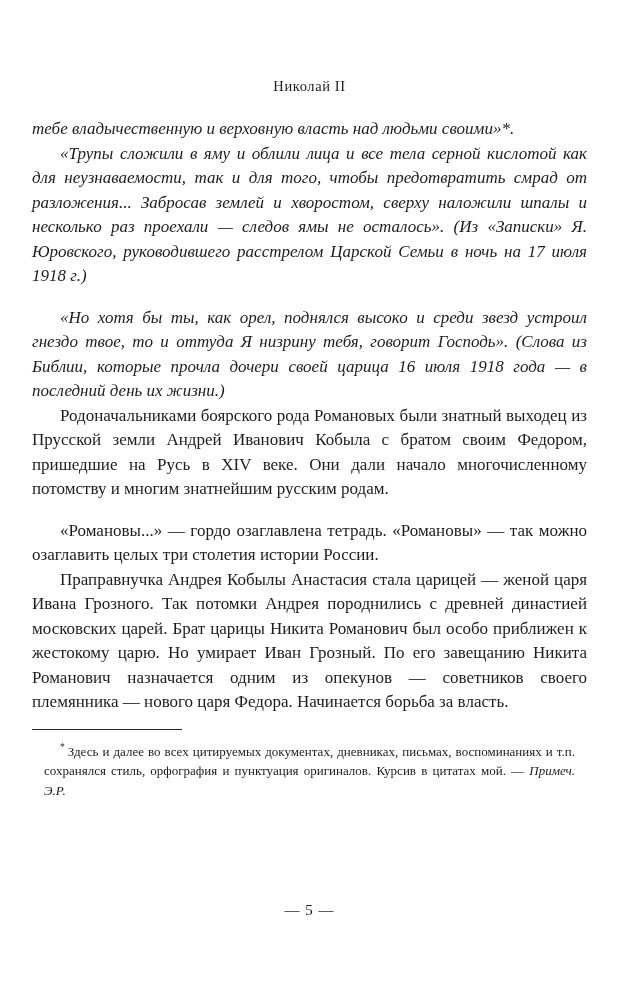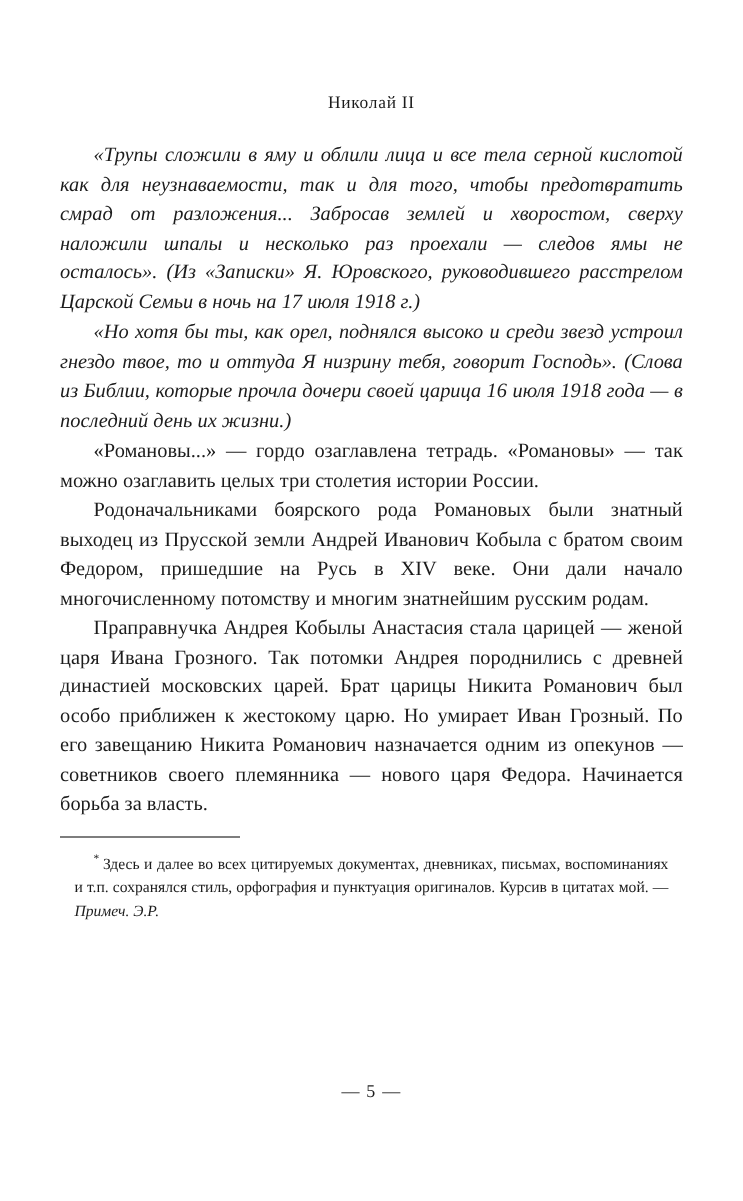--- a/index.html
+++ b/index.html
@@ -10,7 +10,7 @@
     margin: 0 auto;
     background: #ffffff;
     box-sizing: border-box;
-    padding: 0 50px;
+    padding: 0 32px;
     font-family: "Liberation Serif", "DejaVu Serif", serif;
     color: #1c1c1c;
     overflow: hidden;

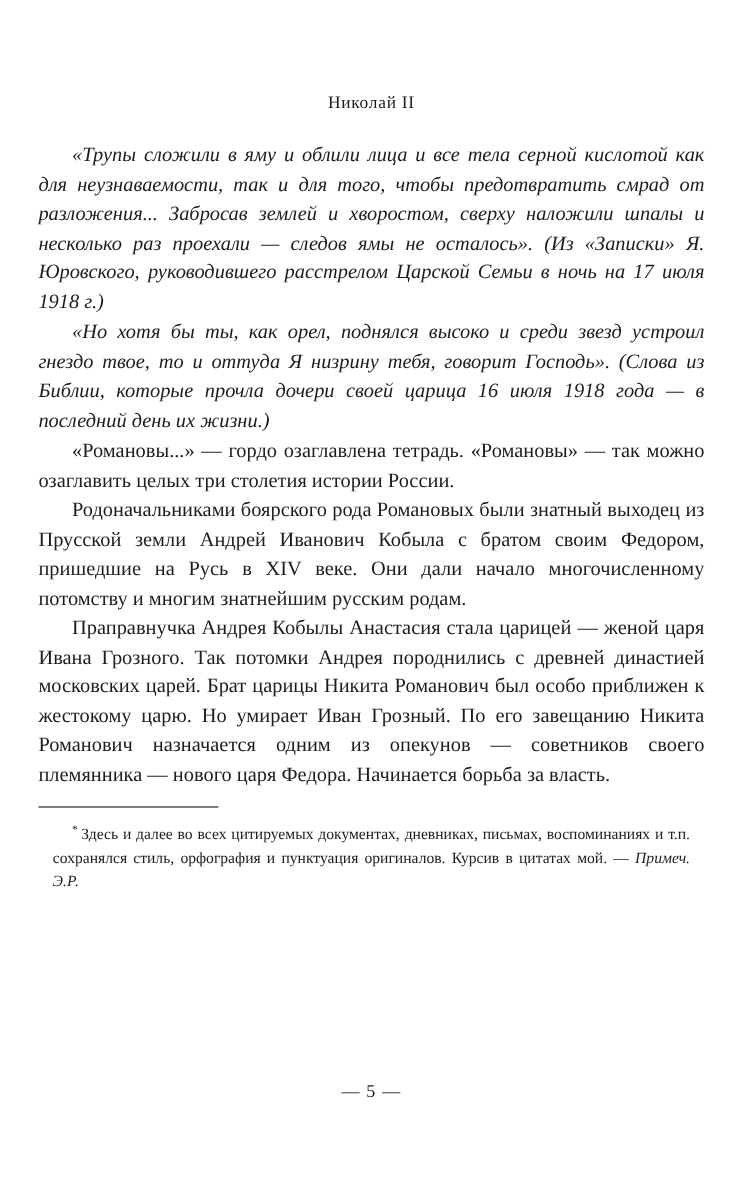--- a/index.html
+++ b/index.html
@@ -70,6 +70,7 @@
   <div class="running-head">Николай II</div>
 
   <div class="body-text">
+    <p class="para noindent italic">тебе владычественную и верховную власть над людьми своими»*.</p>
     <p class="para italic">«Трупы сложили в яму и облили лица и все тела серной кислотой как для неузнаваемости, так и для того, чтобы предотвратить смрад от разложения... Забросав землей и хворостом, сверху наложили шпалы и несколько раз проехали — следов ямы не осталось». (Из «Записки» Я. Юровского, руководившего расстрелом Царской Семьи в ночь на 17 июля 1918 г.)</p>
     <p class="para italic space-before">«Но хотя бы ты, как орел, поднялся высоко и среди звезд устроил гнездо твое, то и оттуда Я низрину тебя, говорит Господь». (Слова из Библии, которые прочла дочери своей царица 16 июля 1918 года — в последний день их жизни.)</p>
     <p class="para space-before">«Романовы...» — гордо озаглавлена тетрадь. «Романовы» — так можно озаглавить целых три столетия истории России.</p>

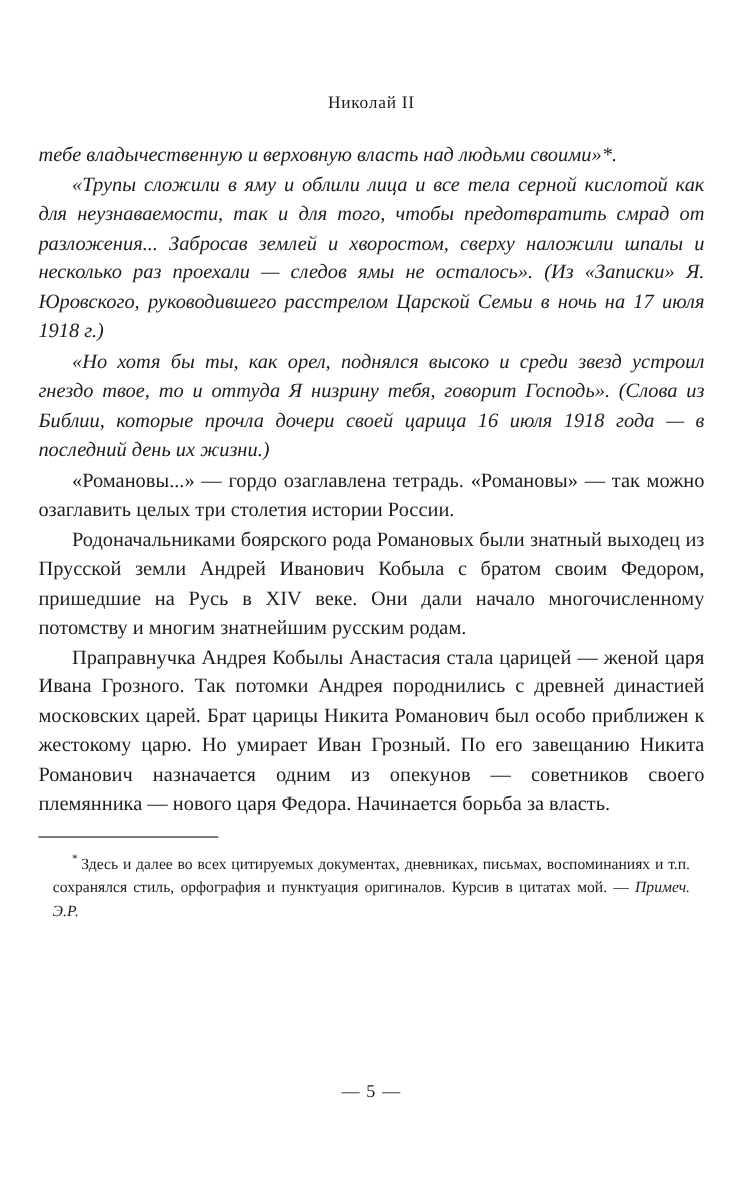--- a/index.html
+++ b/index.html
@@ -31,7 +31,7 @@
   .para { margin: 0; text-indent: 28px; }
   .para.noindent { text-indent: 0; }
   .para.italic { font-style: italic; }
-  .para.space-before { margin-top: 1px; }
+  .para.space-before { margin-top: 17px; }
   .footnote-area { margin-top: 14px; }
   .footnote-rule {
     width: 150px;

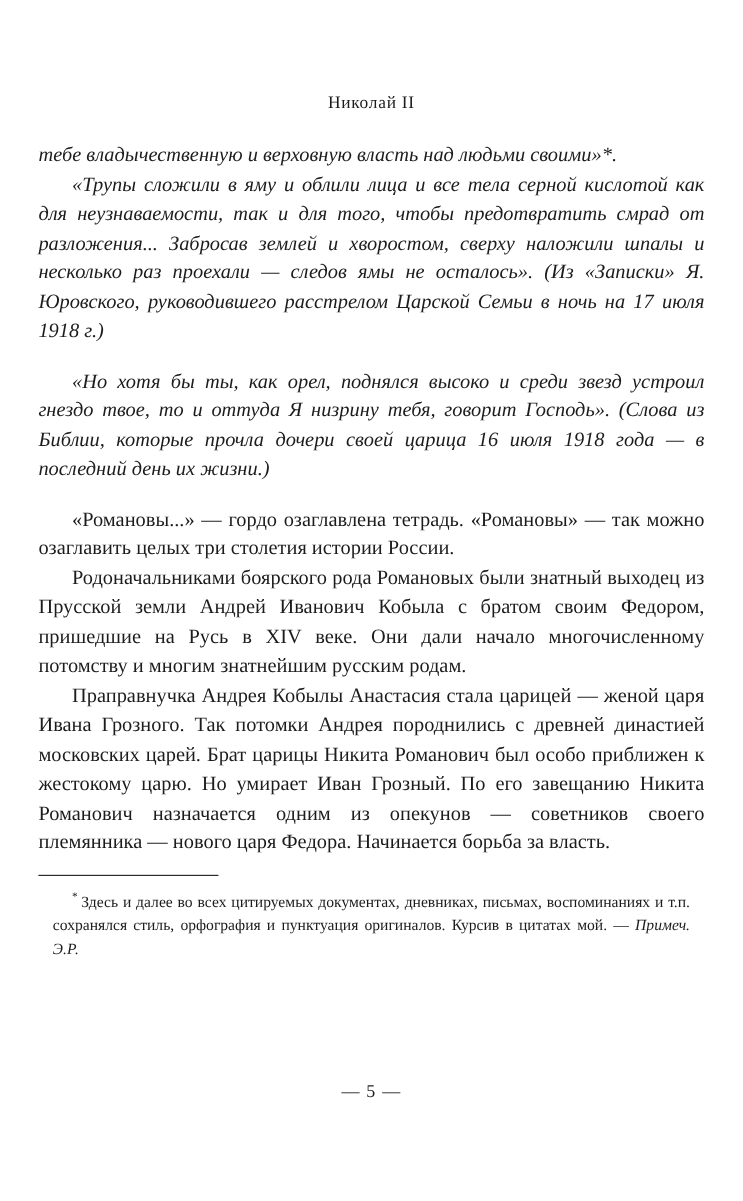--- a/index.html
+++ b/index.html
@@ -73,8 +73,8 @@
     <p class="para noindent italic">тебе владычественную и верховную власть над людьми своими»*.</p>
     <p class="para italic">«Трупы сложили в яму и облили лица и все тела серной кислотой как для неузнаваемости, так и для того, чтобы предотвратить смрад от разложения... Забросав землей и хворостом, сверху наложили шпалы и несколько раз проехали — следов ямы не осталось». (Из «Записки» Я. Юровского, руководившего расстрелом Царской Семьи в ночь на 17 июля 1918 г.)</p>
     <p class="para italic space-before">«Но хотя бы ты, как орел, поднялся высоко и среди звезд устроил гнездо твое, то и оттуда Я низрину тебя, говорит Господь». (Слова из Библии, которые прочла дочери своей царица 16 июля 1918 года — в последний день их жизни.)</p>
+    <p class="para">Родоначальниками боярского рода Романовых были знатный выходец из Прусской земли Андрей Иванович Кобыла с братом своим Федором, пришедшие на Русь в XIV веке. Они дали начало многочисленному потомству и многим знатнейшим русским родам.</p>
     <p class="para space-before">«Романовы...» — гордо озаглавлена тетрадь. «Романовы» — так можно озаглавить целых три столетия истории России.</p>
-    <p class="para">Родоначальниками боярского рода Романовых были знатный выходец из Прусской земли Андрей Иванович Кобыла с братом своим Федором, пришедшие на Русь в XIV веке. Они дали начало многочисленному потомству и многим знатнейшим русским родам.</p>
     <p class="para">Праправнучка Андрея Кобылы Анастасия стала царицей — женой царя Ивана Грозного. Так потомки Андрея породнились с древней династией московских царей. Брат царицы Никита Романович был особо приближен к жестокому царю. Но умирает Иван Грозный. По его завещанию Никита Романович назначается одним из опекунов — советников своего племянника — нового царя Федора. Начинается борьба за власть.</p>
   </div>
 

